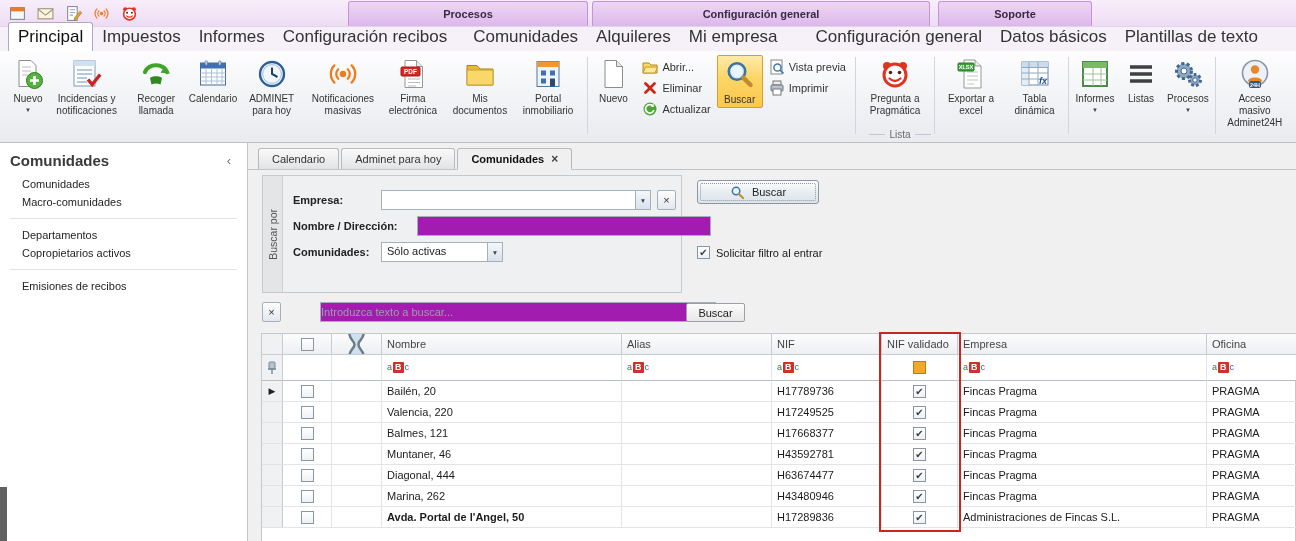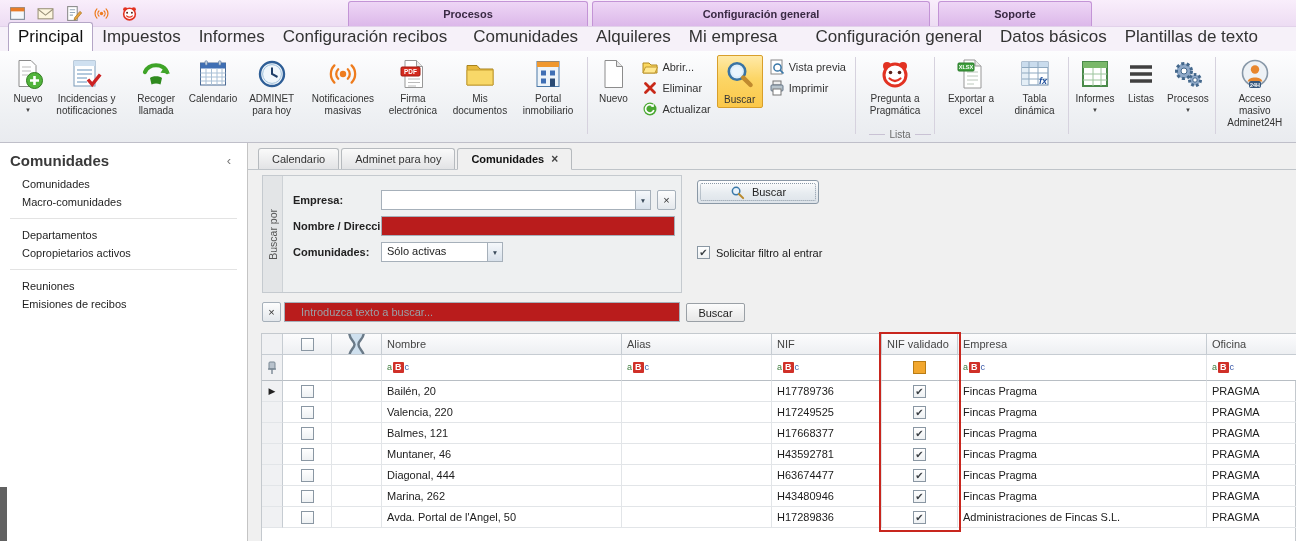--- a/index.html
+++ b/index.html
@@ -473,7 +473,6 @@
       <div class="sb-item">Departamentos</div>
       <div class="sb-item">Copropietarios activos</div>
       <div class="sb-sep"></div>
-      <div class="sb-item">Reuniones</div>
       <div class="sb-item">Emisiones de recibos</div>
     </div>
 </div>

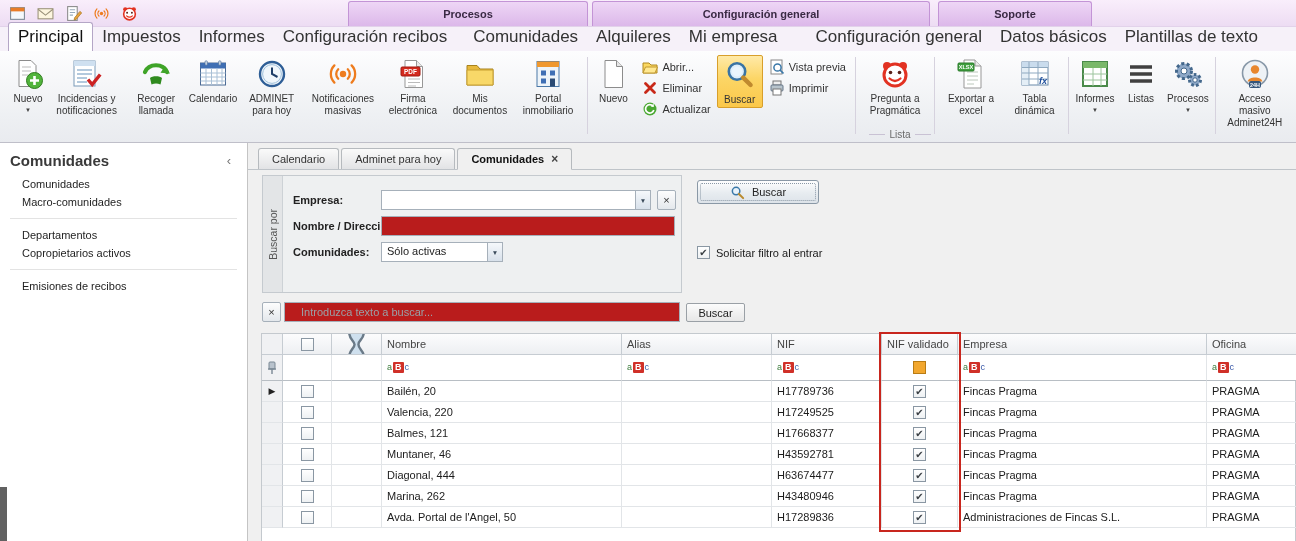--- a/index.html
+++ b/index.html
@@ -75,7 +75,7 @@
   .combo-btn { width:15px; background:linear-gradient(#f5f8fb,#d8e1eb); border-left:1px solid #a6b0ba;
     font-size:6.5px; color:#3a4a5a; display:flex; align-items:center; justify-content:center; cursor:pointer; }
   .txt { position:absolute; height:20px; border:1px solid #a6b0ba; font:11px "Liberation Sans",sans-serif;
-    padding:0 16px; background:#b91c1c; }
+    padding:0 0; background:#a21caf;margin-left:36px; }
   .xbtn { position:absolute; width:19px; height:20px; background:linear-gradient(#fdfdfd,#e4e8ec);
     border:1px solid #a6b0ba; border-radius:2px; font-size:11px; color:#333; display:flex; align-items:center;
     justify-content:center; cursor:pointer; }

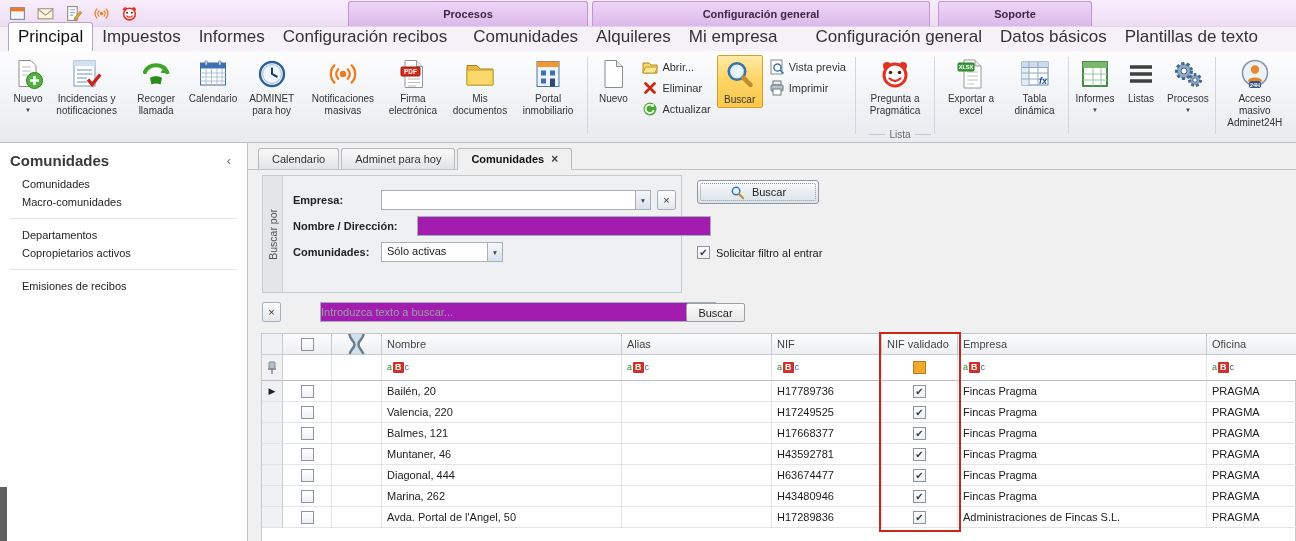--- a/index.html
+++ b/index.html
@@ -702,7 +702,7 @@
             <span class="cb"></span>
           </div>
           <div class="gcell " style="width: 50px;"></div>
-          <div class="gcell " style="width: 240px;">Avda. Portal de l'Angel, 50</div>
+          <div class="gcell " style="width: 240px; font-weight: bold;">Avda. Portal de l'Angel, 50</div>
           <div class="gcell " style="width: 150px;"></div>
           <div class="gcell " style="width: 110px;">H17289836</div>
           <div class="gcell cbc" style="width: 76px;">

